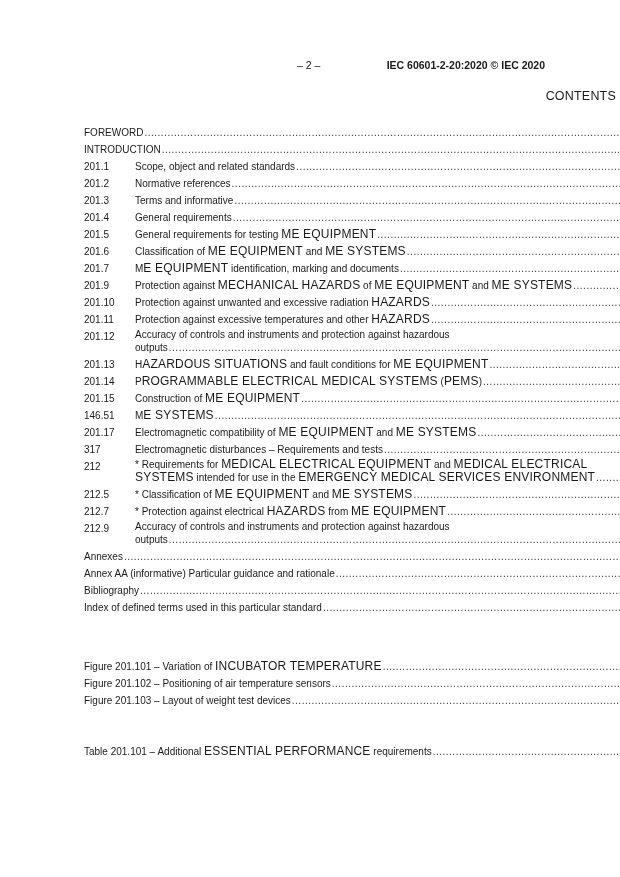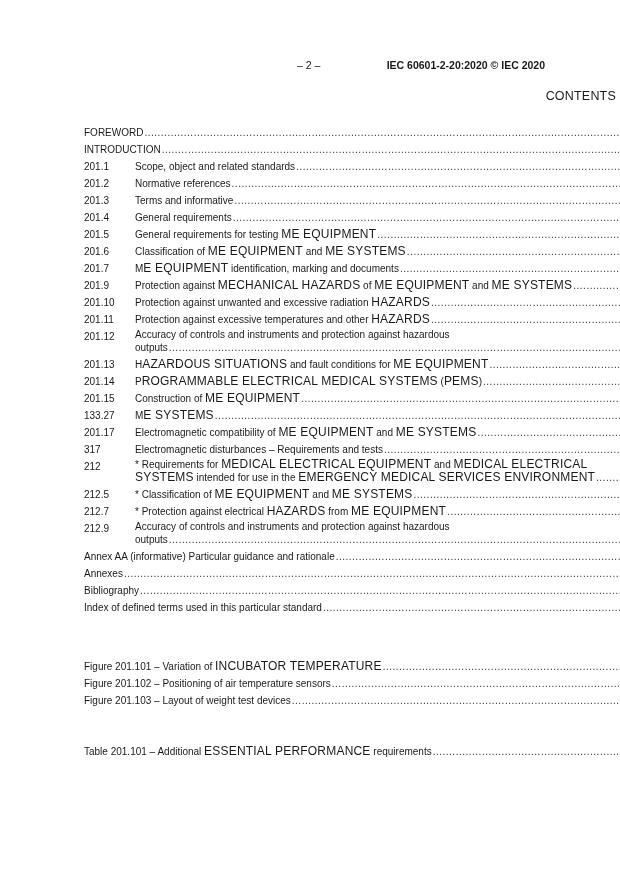--- a/index.html
+++ b/index.html
@@ -175,7 +175,7 @@
       </div>
     </div>
     <div class="row">
-      <span class="num">133.27</span>
+      <span class="num">146.51</span>
       <div class="body">
         <div class="last">
           <span><span>M</span><span class="sc">E SYSTEMS</span></span>

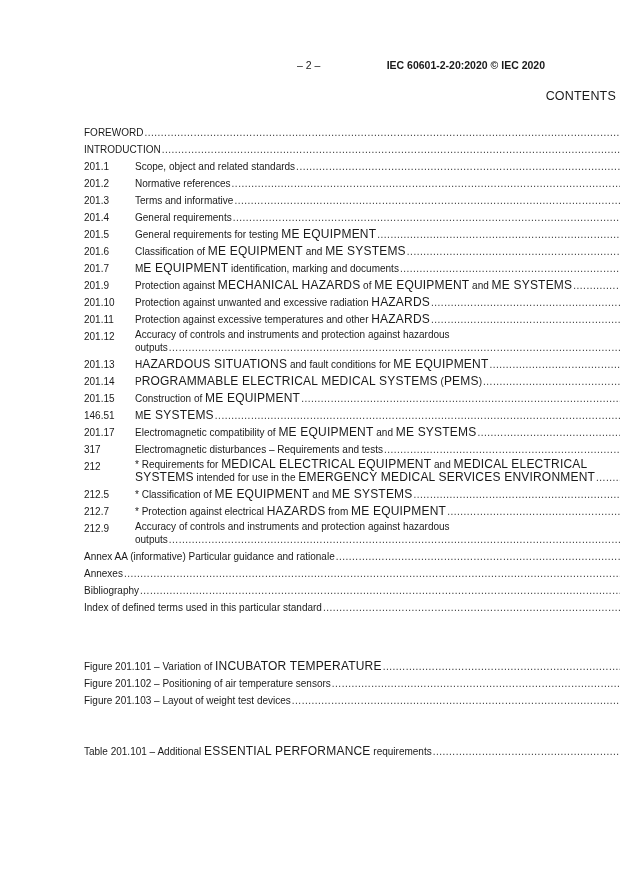--- a/index.html
+++ b/index.html
@@ -242,15 +242,15 @@
     <div class="row">
       <div class="body">
         <div class="last">
+          <span><span>Annexes</span></span>
+          <span class="dots"></span>
+        </div>
+      </div>
+    </div>
+    <div class="row">
+      <div class="body">
+        <div class="last">
           <span><span>Annex AA (informative)  Particular guidance and rationale</span></span>
-          <span class="dots"></span>
-        </div>
-      </div>
-    </div>
-    <div class="row">
-      <div class="body">
-        <div class="last">
-          <span><span>Annexes</span></span>
           <span class="dots"></span>
         </div>
       </div>

